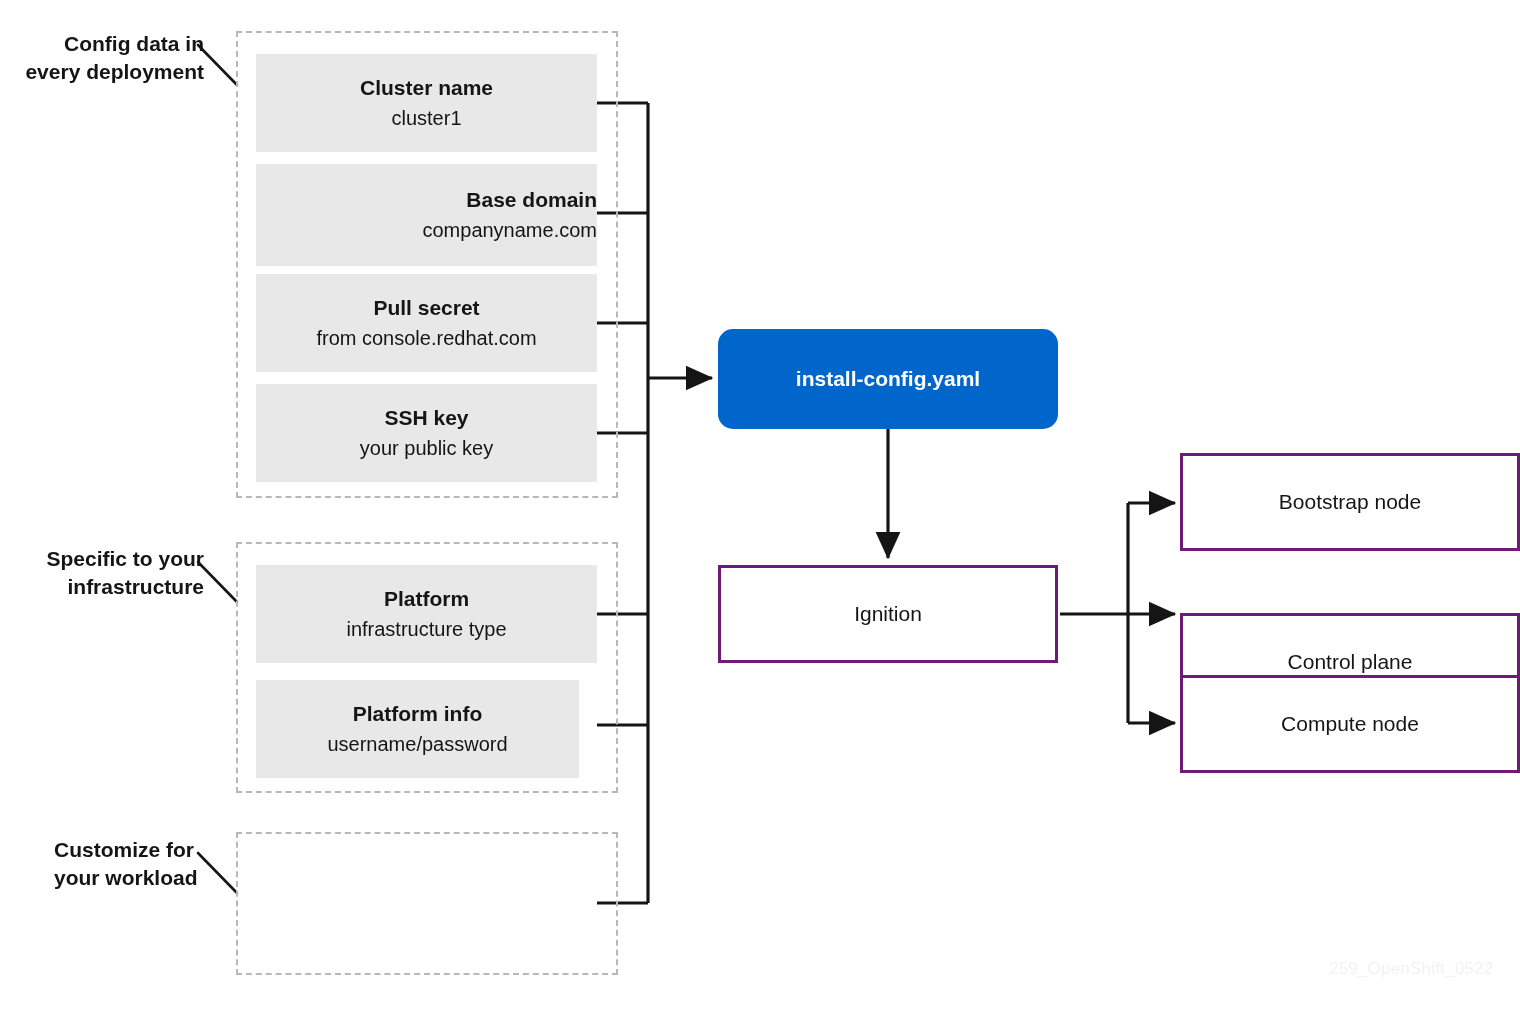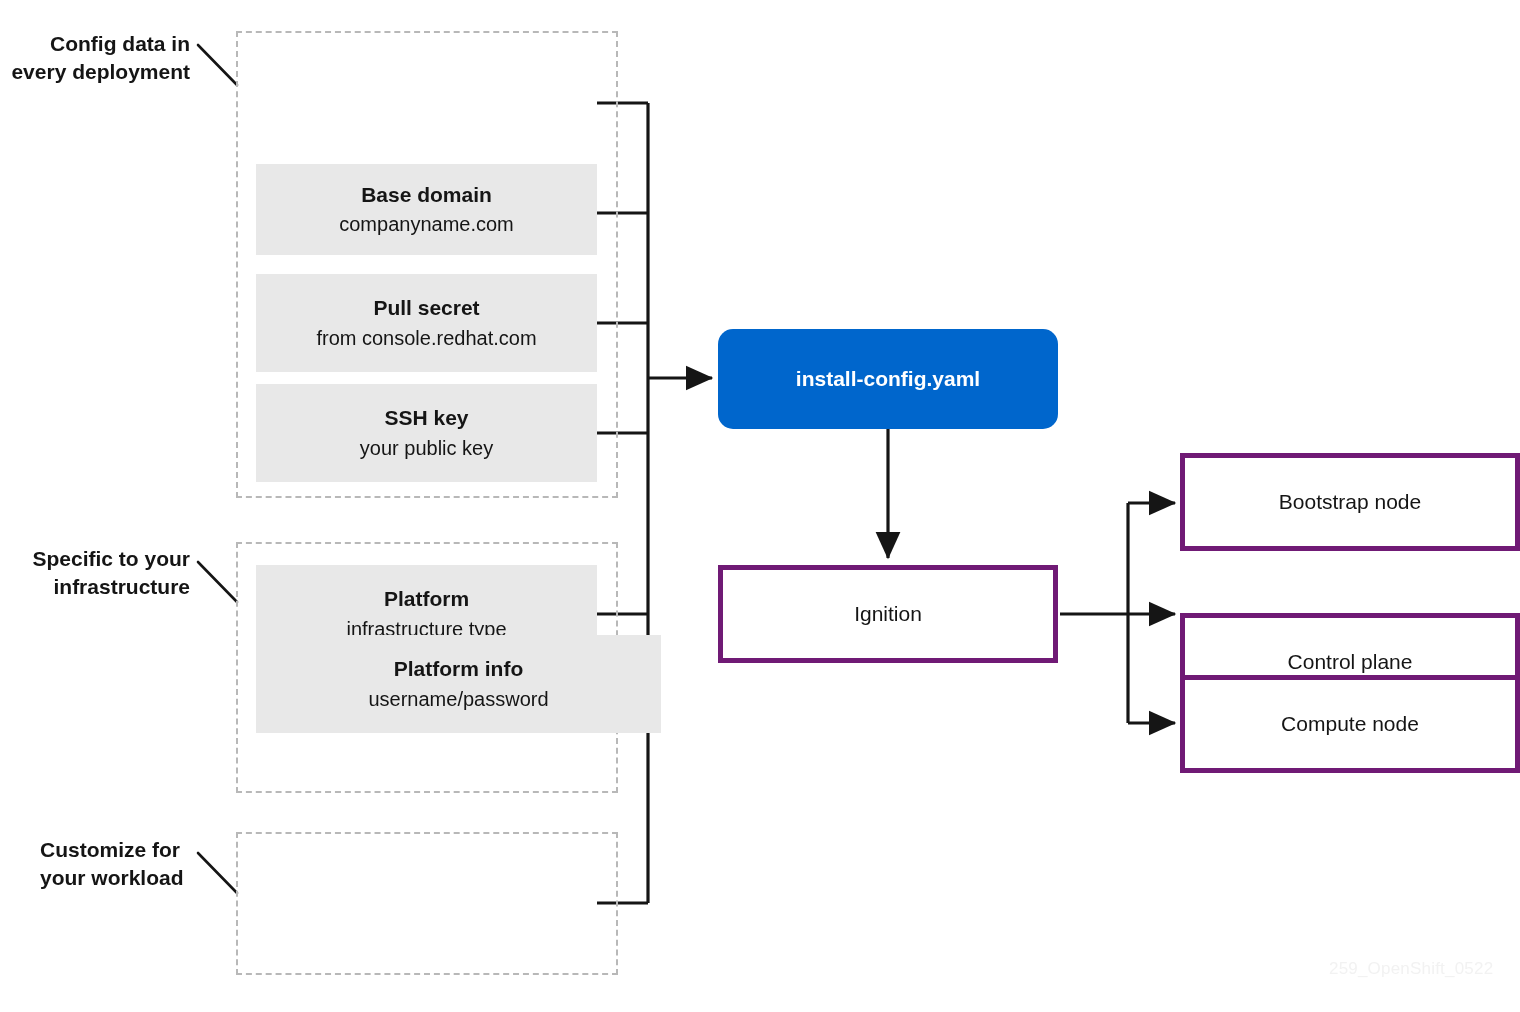--- a/index.html
+++ b/index.html
@@ -23,6 +23,7 @@
     color: #151515;
     line-height: 1.33;
     white-space: pre-line;
+    padding-left: 14px;
   }
   .callout.ralign { text-align: right; }
   .callout.lalign { text-align: left; }

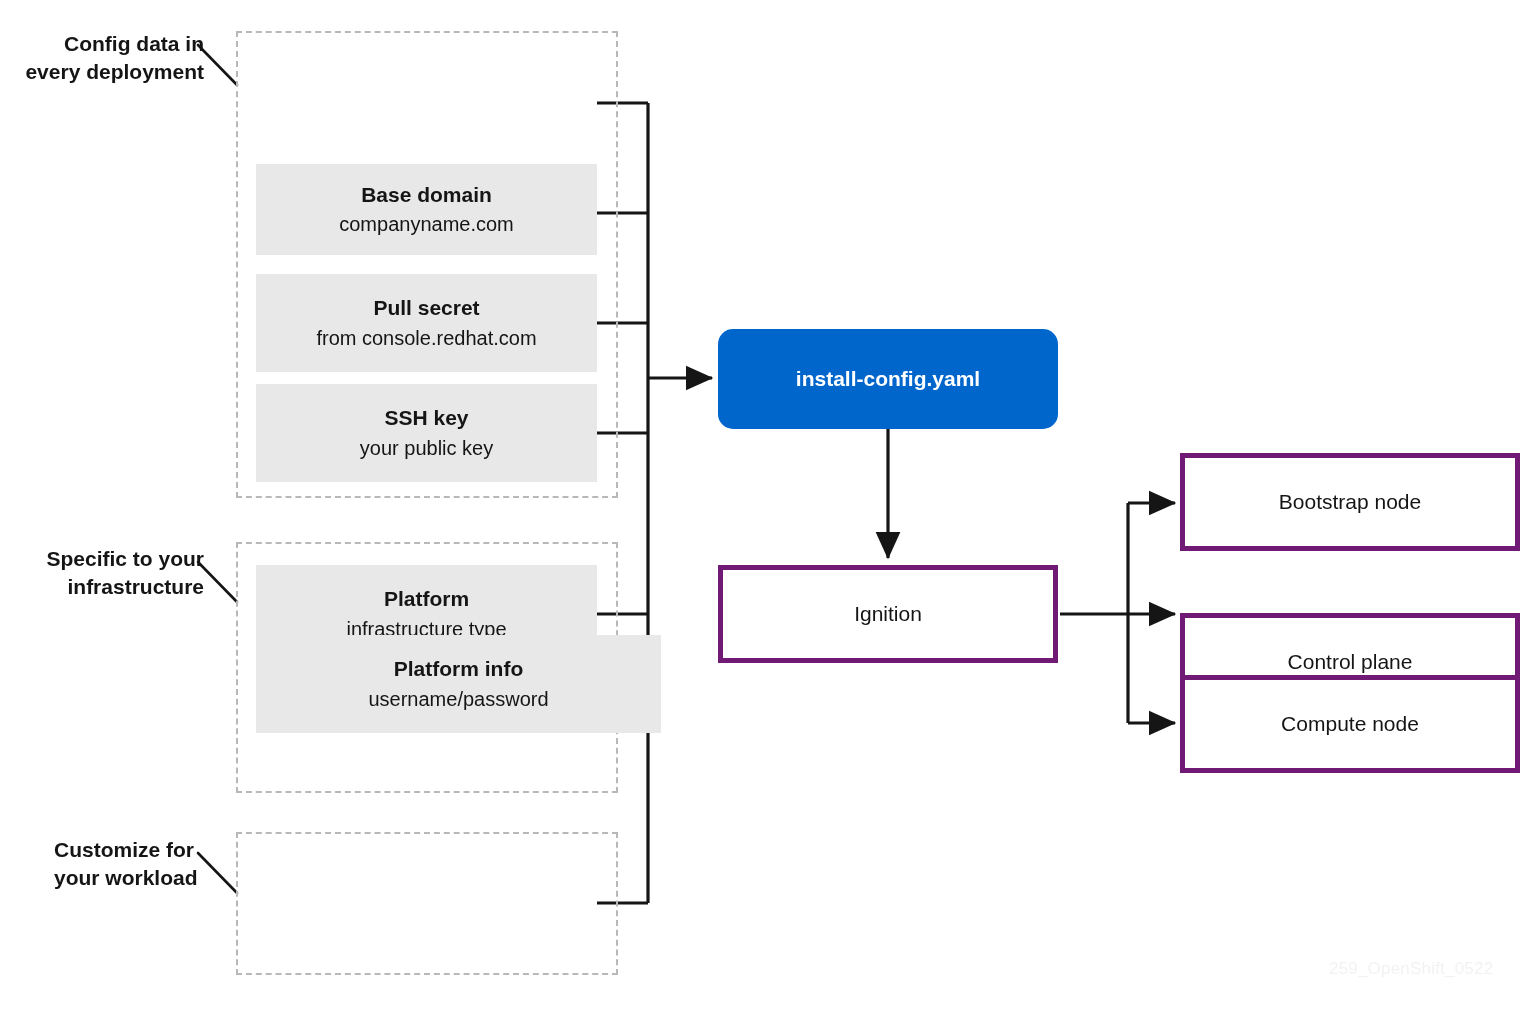--- a/index.html
+++ b/index.html
@@ -169,6 +169,10 @@
 
   <div class="group" style="left:236px; top:31px; width:382px; height:467px;"></div>
 
+  <div class="card" style="left:256px; top:54px; width:341px; height:98px;">
+    <div class="title">Cluster name</div>
+    <div class="sub">cluster1</div>
+  </div>
 
   <div class="card" style="left:256px; top:164px; width:341px; height:91px;">
     <div class="title">Base domain</div>

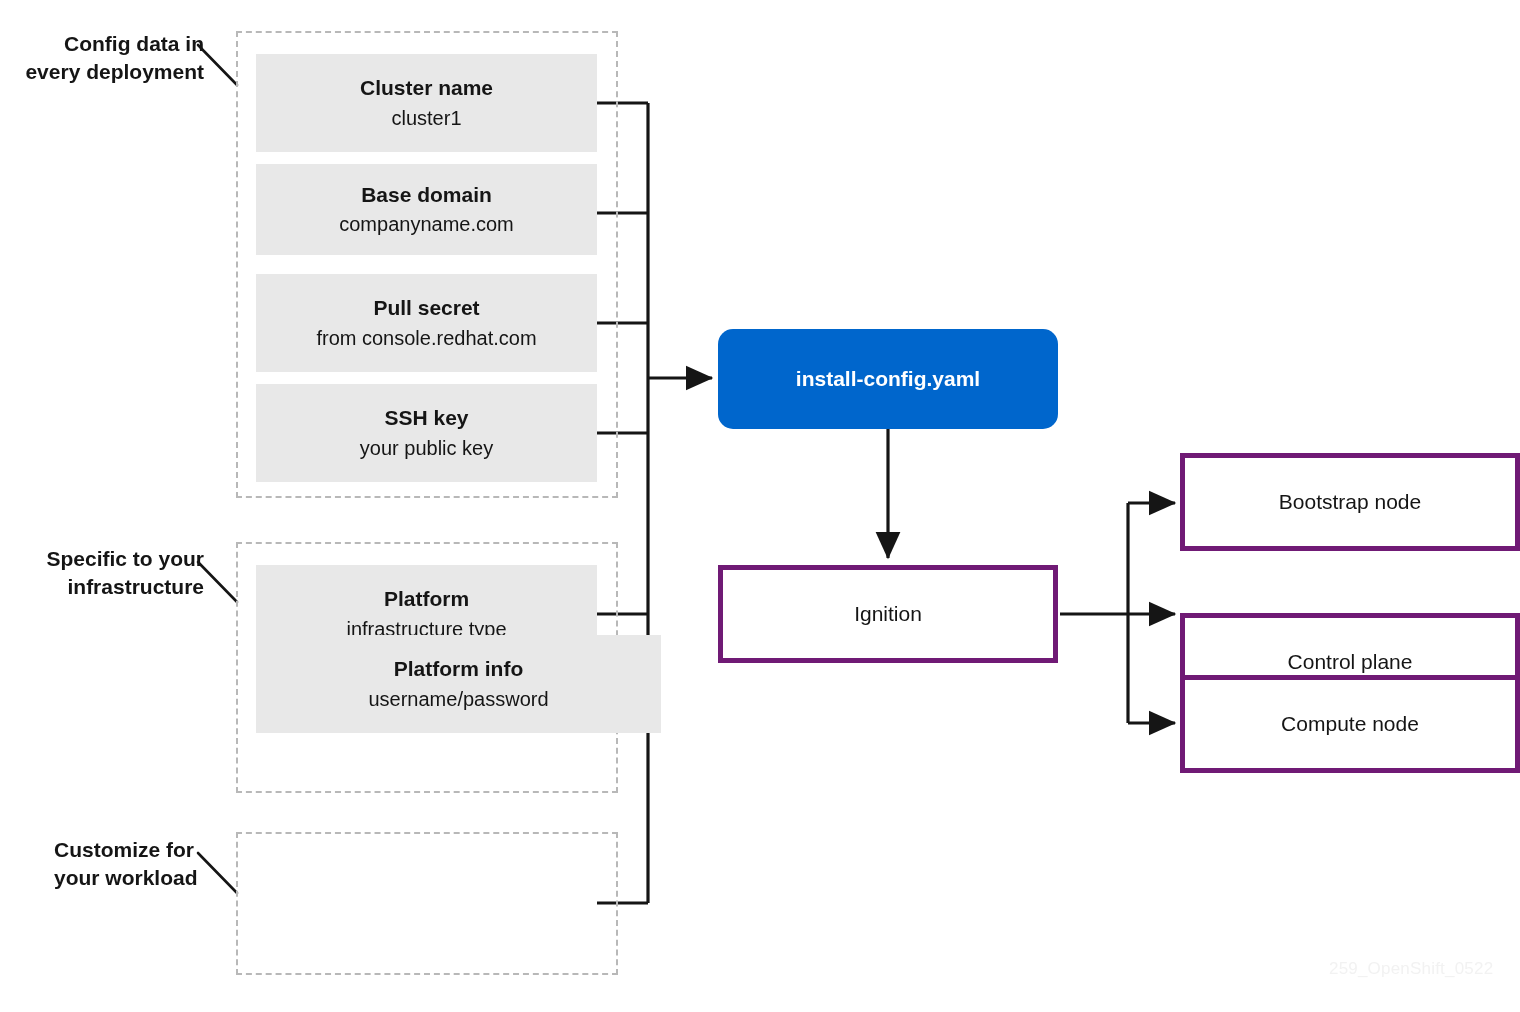--- a/index.html
+++ b/index.html
@@ -174,7 +174,7 @@
     <div class="sub">cluster1</div>
   </div>
 
-  <div class="card" style="left:256px; top:164px; width:341px; height:91px;">
+  <div class="card" style="left:256px; top:164px; width:341px; height:102px;align-items:flex-end;">
     <div class="title">Base domain</div>
     <div class="sub">companyname.com</div>
   </div>

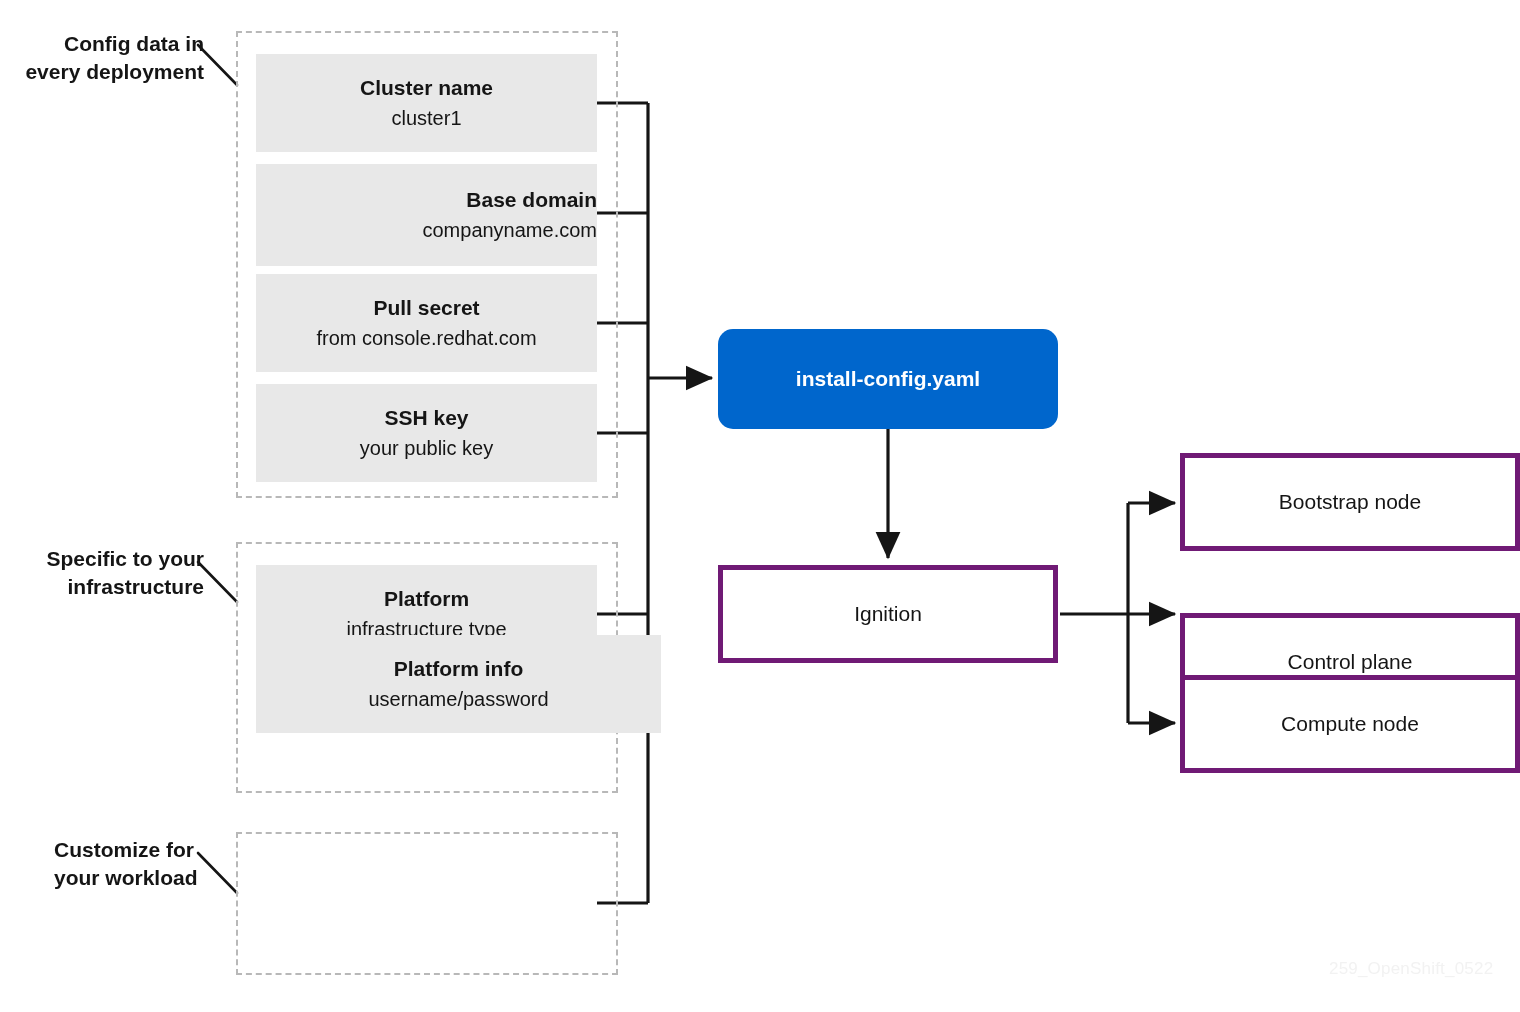--- a/index.html
+++ b/index.html
@@ -80,7 +80,7 @@
   .node-outline {
     position: absolute;
     background: #ffffff;
-    border: 5px solid #701a75;
+    border: 3px solid #701a75;
     display: flex;
     align-items: center;
     justify-content: center;

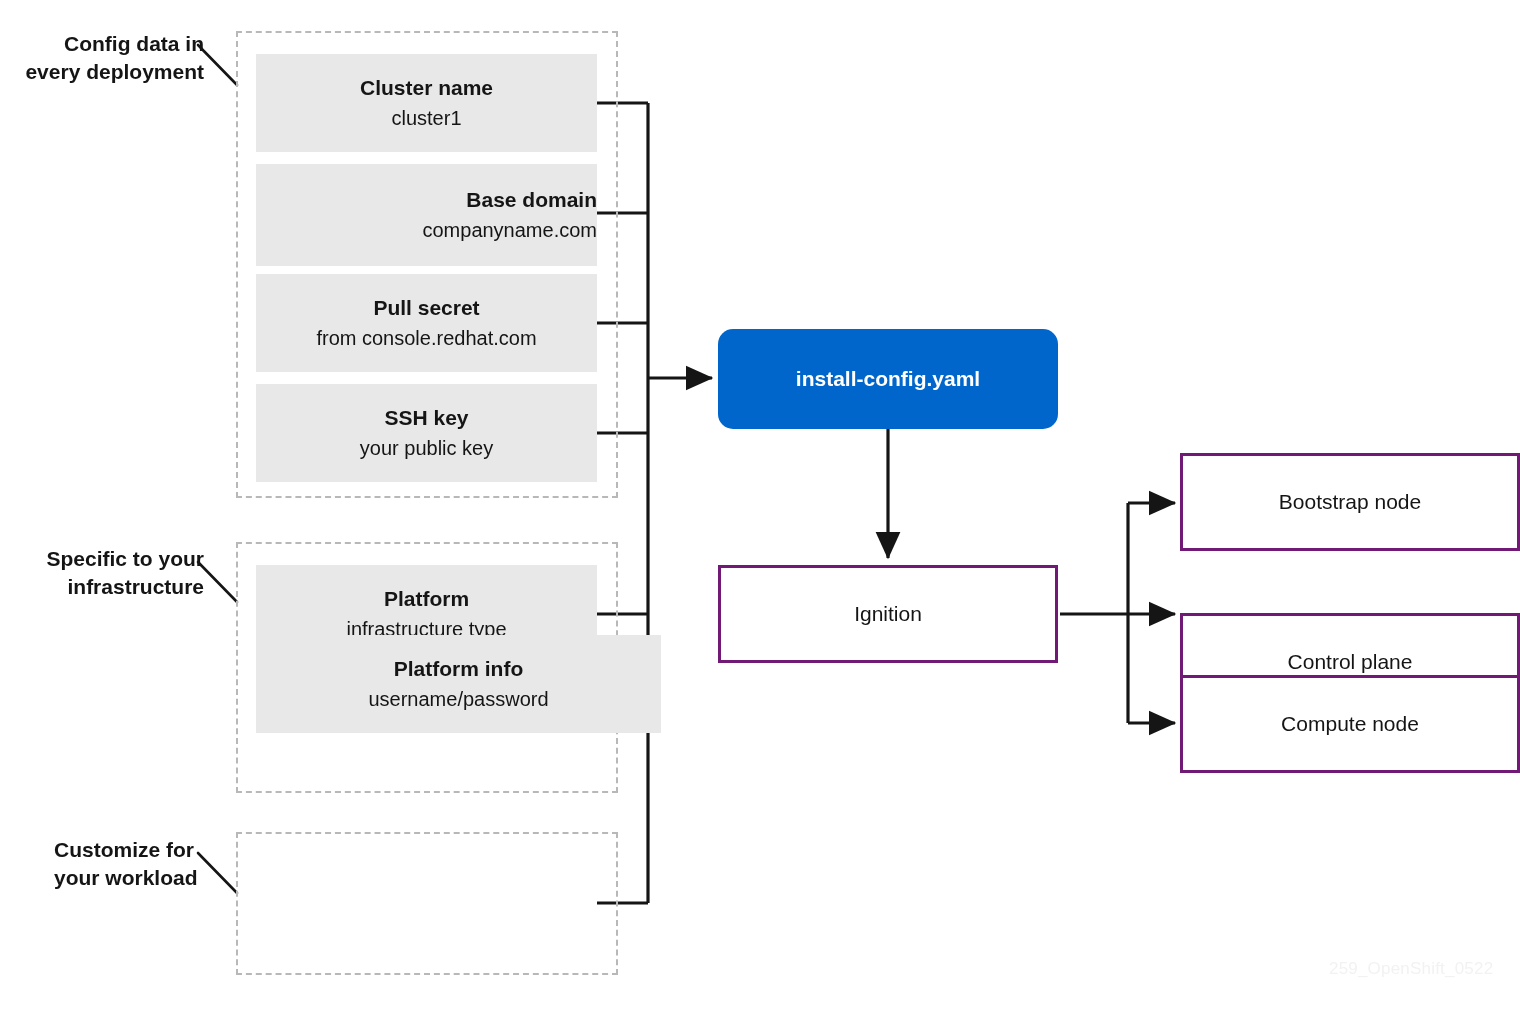--- a/index.html
+++ b/index.html
@@ -196,7 +196,7 @@
     <div class="sub">infrastructure type</div>
   </div>
 
-  <div class="card" style="left:256px; top:635px; width:405px; height:98px;">
+  <div class="card" style="left:256px; top:680px; width:323px; height:98px;">
     <div class="title">Platform info</div>
     <div class="sub">username/password</div>
   </div>

